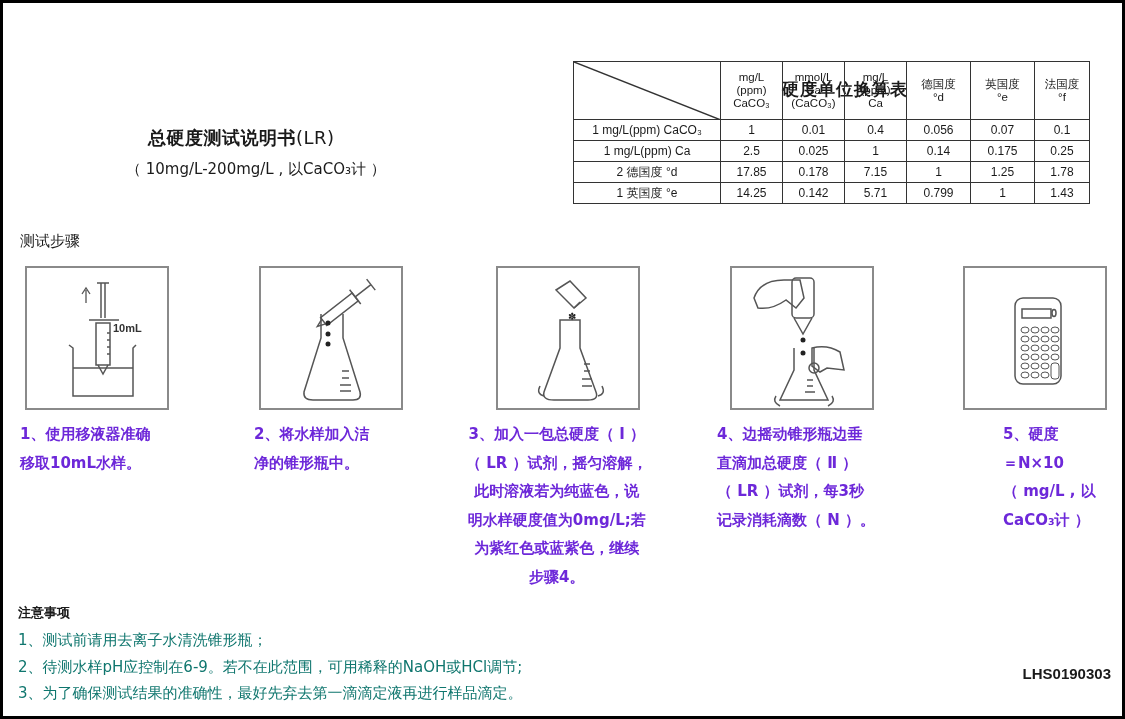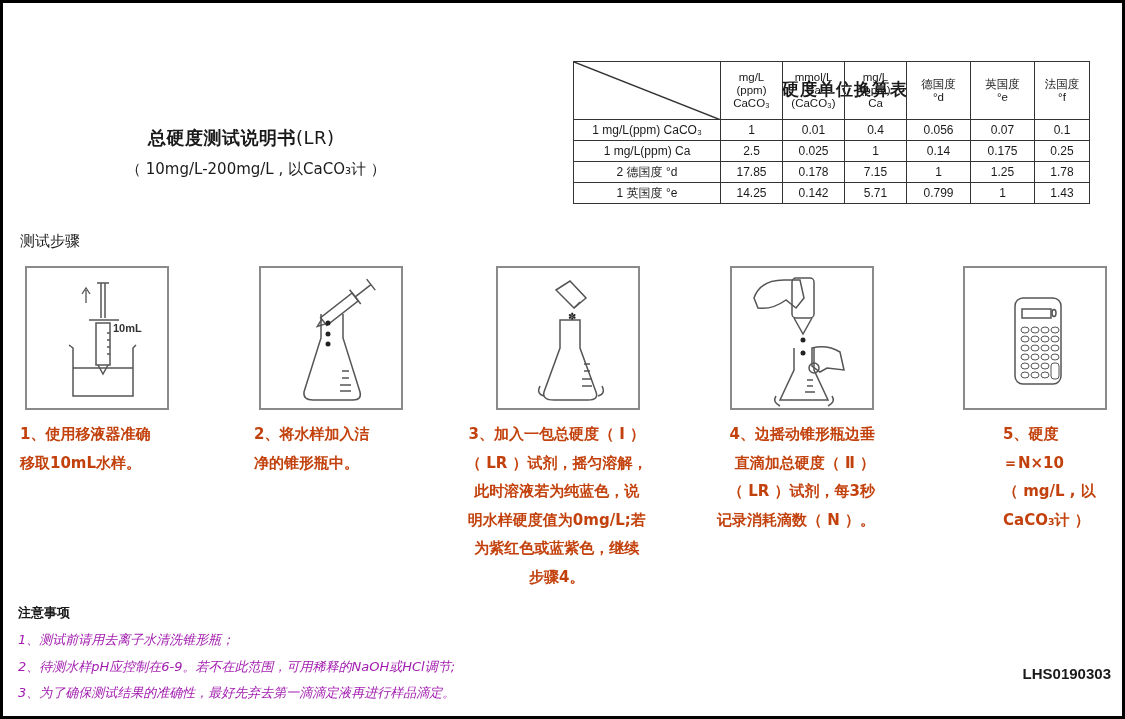--- a/index.html
+++ b/index.html
@@ -24,7 +24,7 @@
   .illus { position: absolute; top: 266px; width: 144px; height: 144px; border: 2px solid #8a8a8a; background: #fff; }
   .illus svg { position: absolute; left: 0; top: 0; }
 
-  .step-text { position: absolute; top: 420px; font-size: 15px; font-weight: bold; line-height: 28.5px; color: #c2410c; }
+  .step-text { position: absolute; top: 420px; font-size: 15px; font-weight: bold; line-height: 28.5px; color: #6d28d9; }
 
   .notes-heading { position: absolute; left: 18px; top: 604px; font-size: 13px; font-weight: bold; }
   .note { position: absolute; left: 18px; font-size: 13px; color: #a21caf; font-style: italic; }

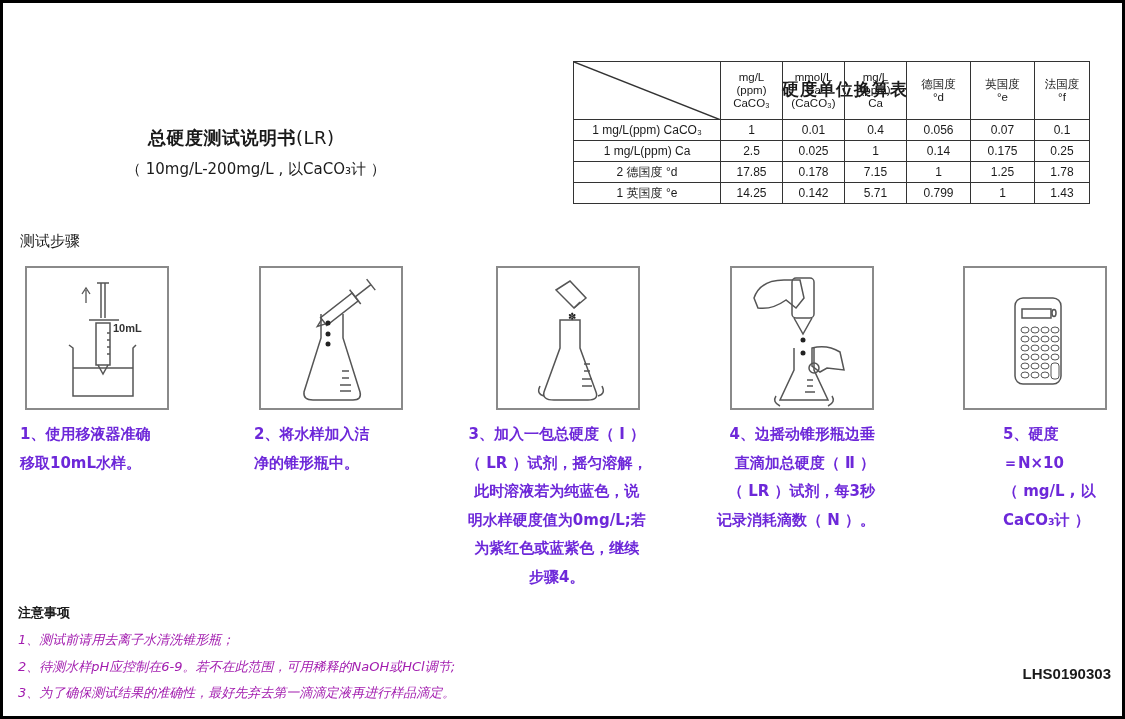--- a/index.html
+++ b/index.html
@@ -254,7 +254,7 @@
     <div>为紫红色或蓝紫色，继续</div>
     <div>步骤4。</div>
 </div>
-<div class="step-text" style="left:717px;text-align:right;">
+<div class="step-text" style="left:717px;">
   <div>4、边摇动锥形瓶边垂</div>
     <div>直滴加总硬度（ Ⅱ ）</div>
     <div>（ LR ）试剂，每3秒</div>

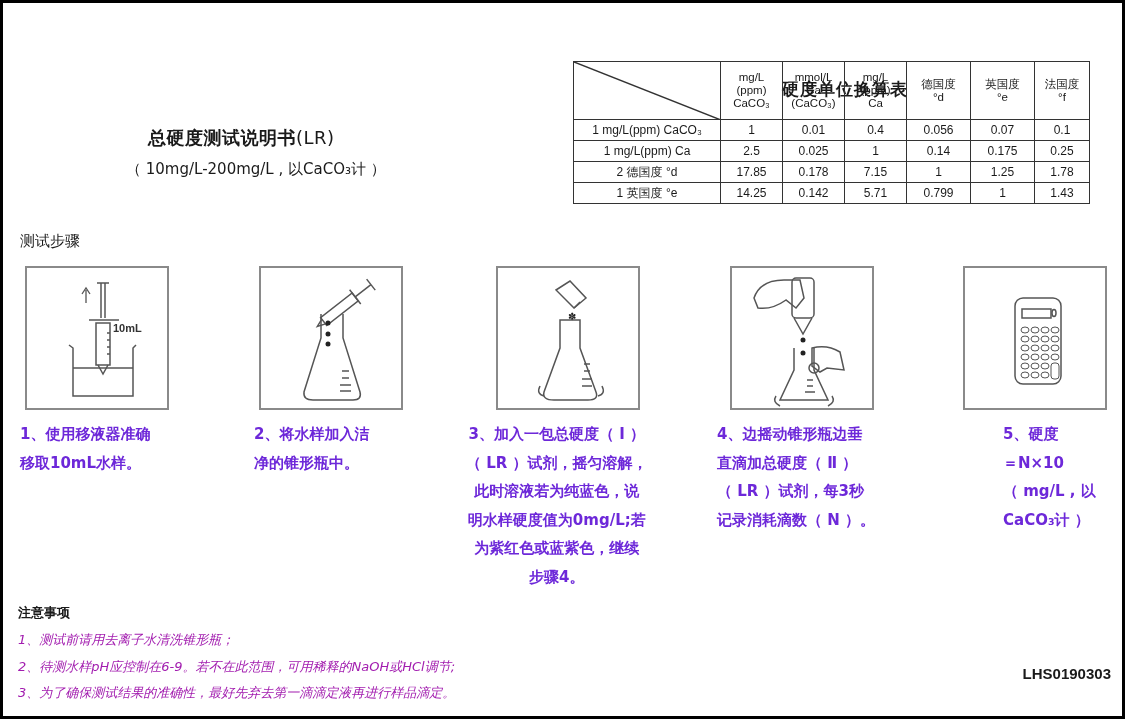--- a/index.html
+++ b/index.html
@@ -27,7 +27,7 @@
   .step-text { position: absolute; top: 420px; font-size: 15px; font-weight: bold; line-height: 28.5px; color: #6d28d9; }
 
   .notes-heading { position: absolute; left: 18px; top: 604px; font-size: 13px; font-weight: bold; }
-  .note { position: absolute; left: 18px; font-size: 13px; color: #a21caf; font-style: italic; }
+  .note { position: absolute; left: 18px; font-size: 15px; color: #0f766e; }
   .code { position: absolute; right: 14px; top: 665px; font-size: 15px; font-weight: bold; font-family: "Liberation Sans", sans-serif; }
 </style>
 </head>

